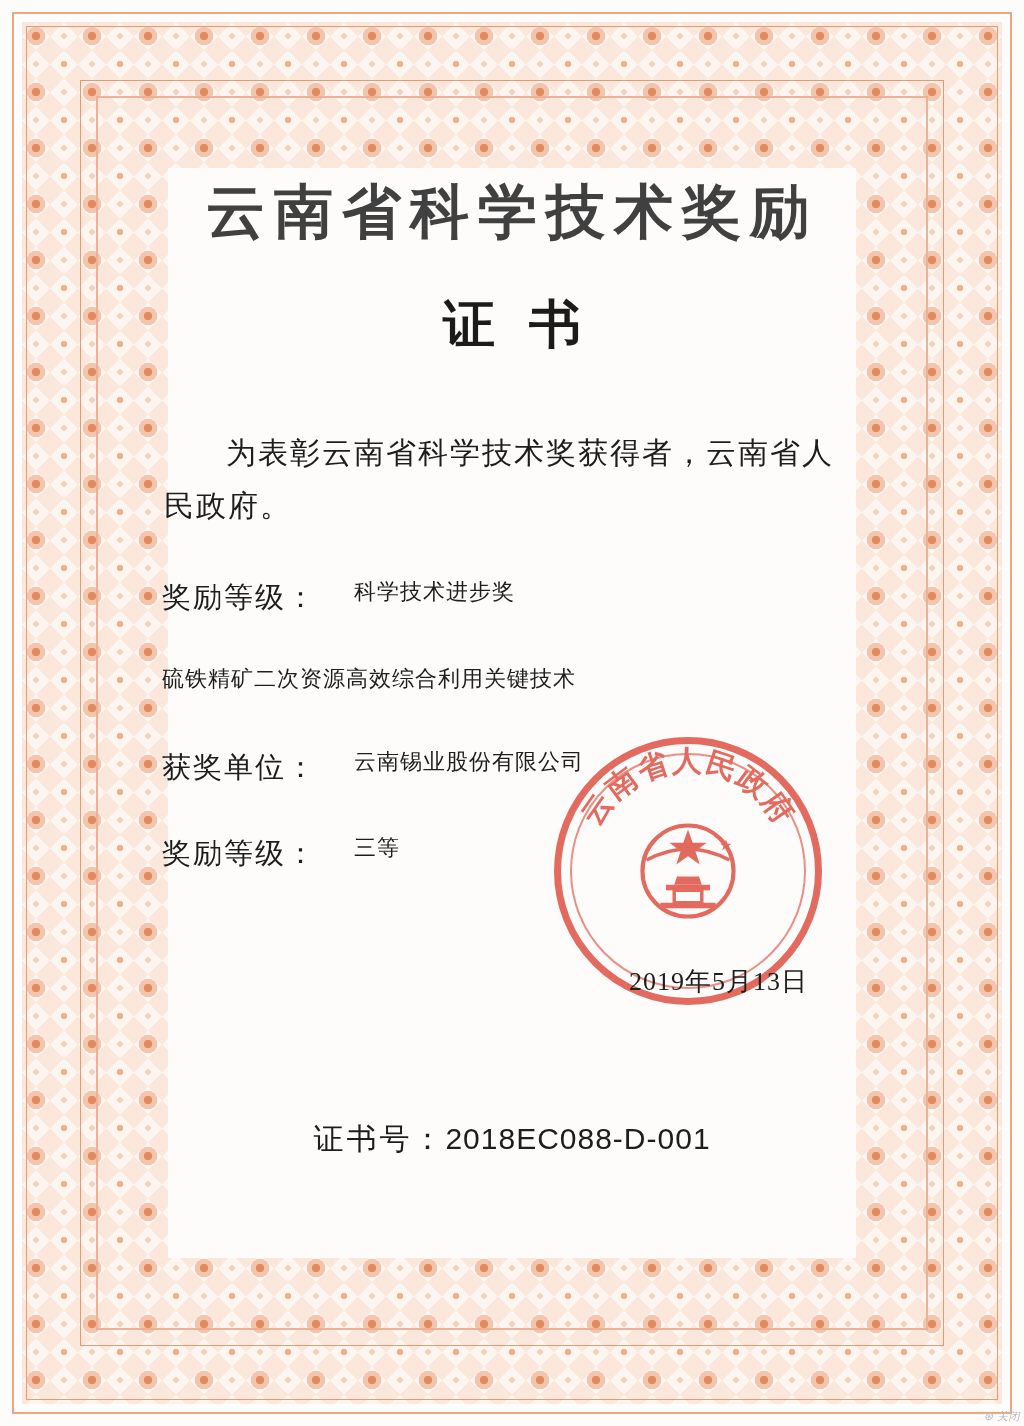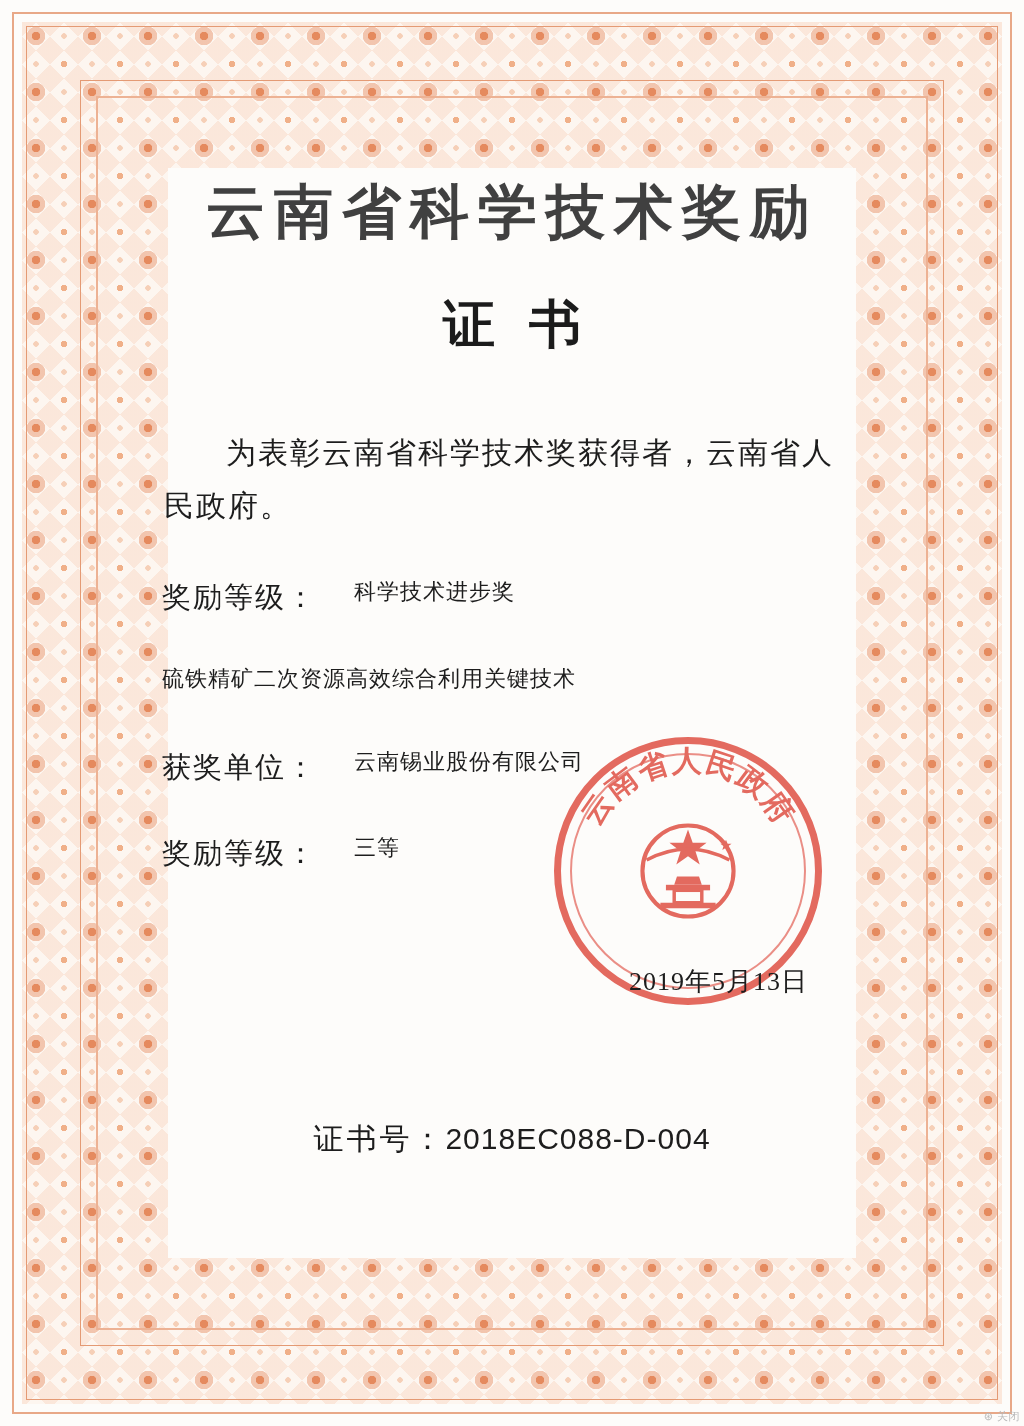--- a/index.html
+++ b/index.html
@@ -317,7 +317,7 @@
     </div>
 
     <div class="cert-no">
-      <span class="cn-label">证书号：</span><span class="cn-value">2018EC088-D-004</span>
+      <span class="cn-label">证书号：</span><span class="cn-value">2018EC088-D-001</span>
     </div>
 
   </div>

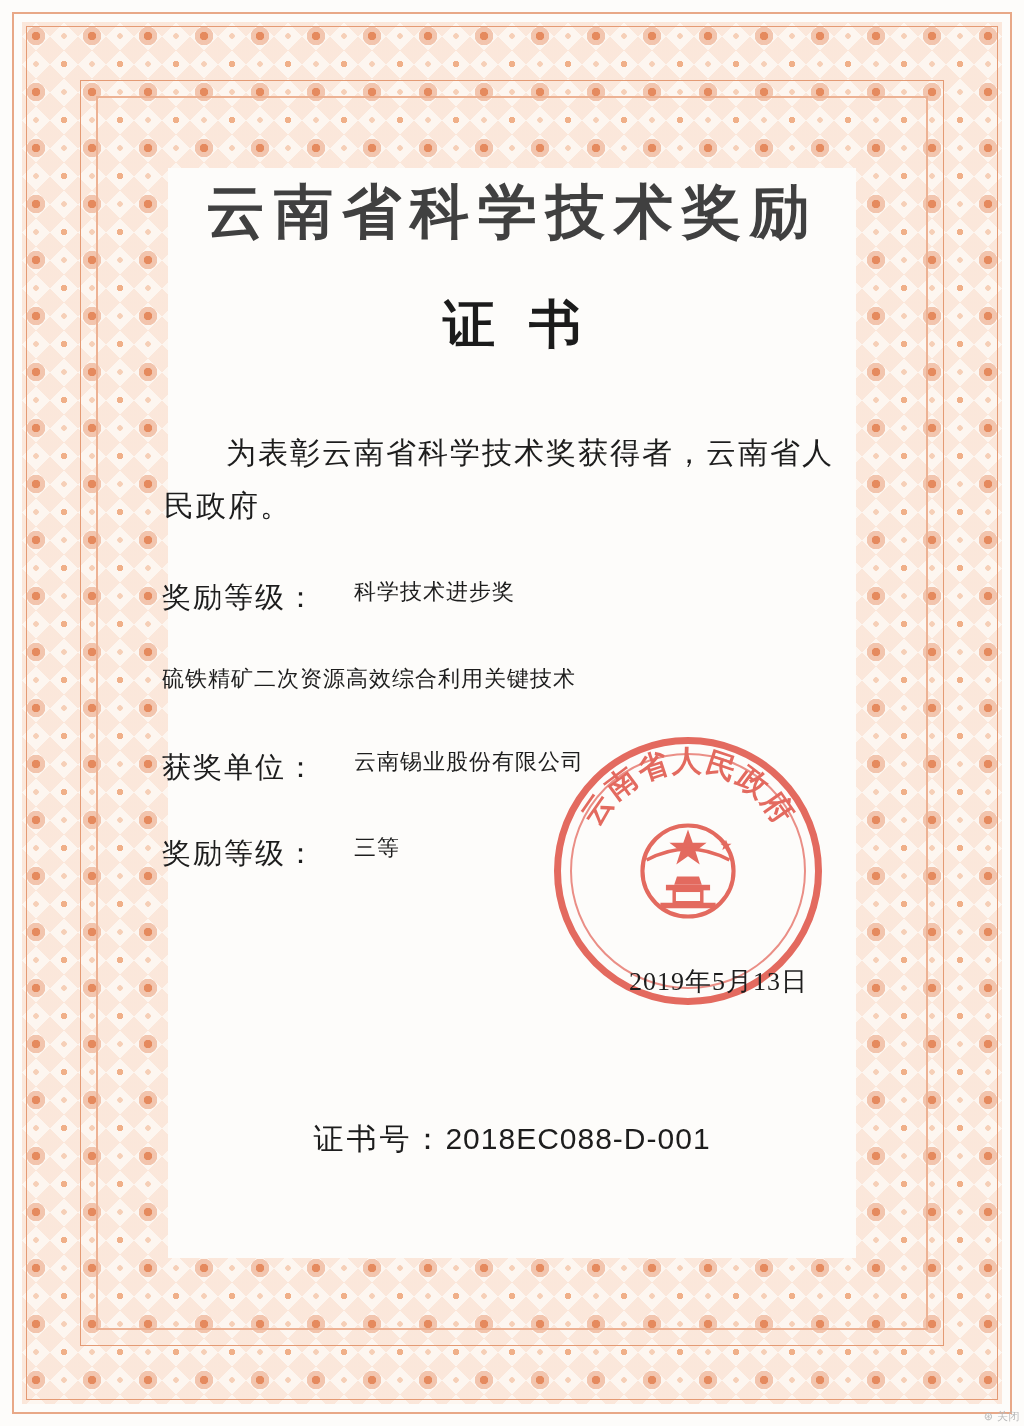--- a/index.html
+++ b/index.html
@@ -241,6 +241,7 @@
     font-size: 11px;
     color: #b9b9b9;
     letter-spacing: 0.5px;
+    font-style: italic;
   }
 </style>
 </head>

